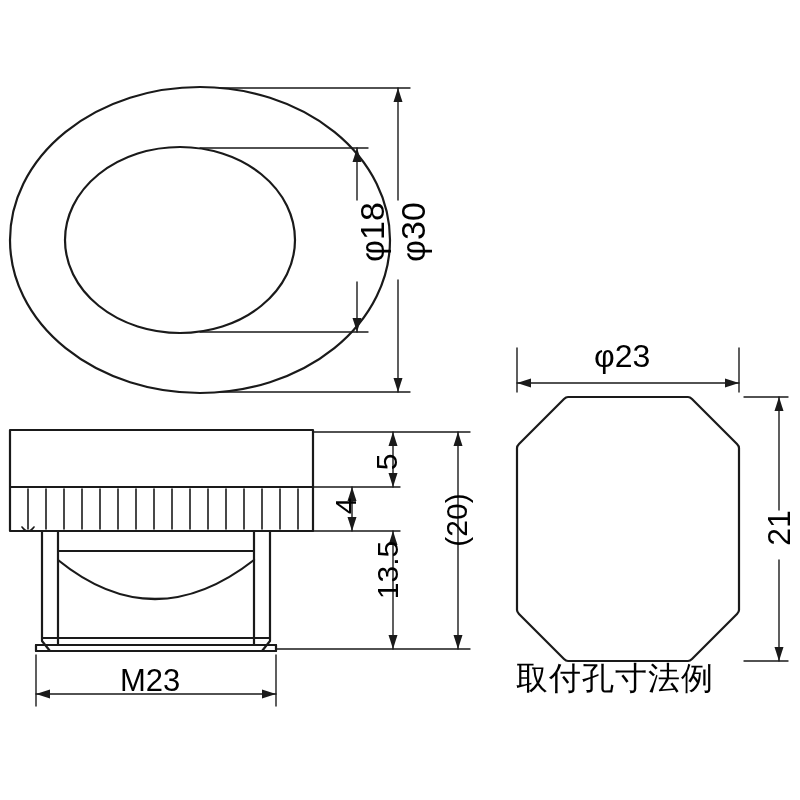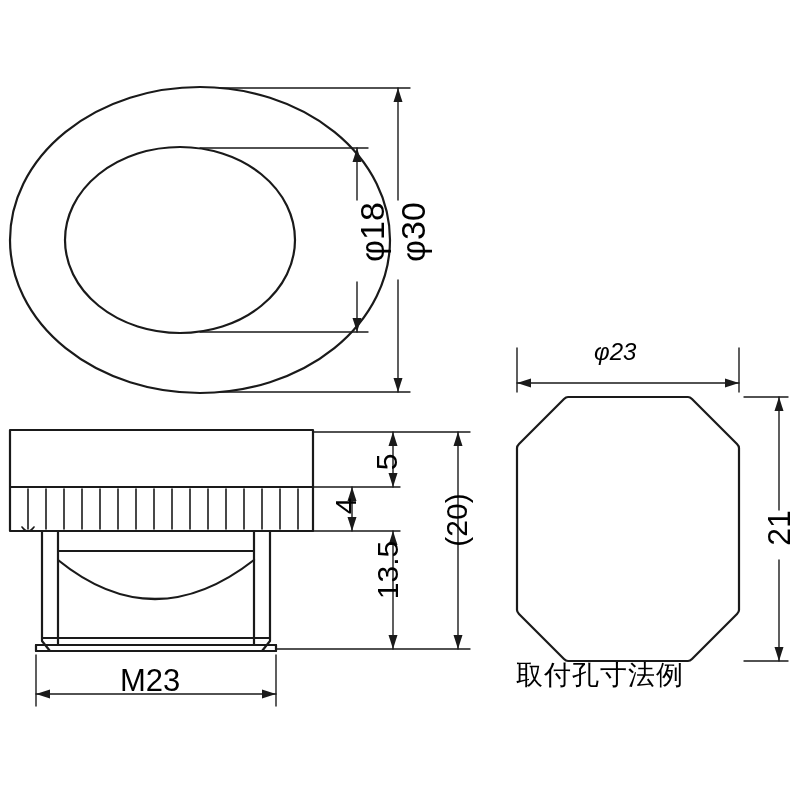--- a/index.html
+++ b/index.html
@@ -201,7 +201,7 @@
 
   <div class="lbl" style="left:120px; top:665px; font-size:31px;">M23</div>
 
-  <div class="lbl" style="left:594px; top:340px; font-size:24px;font-style:italic;">φ23</div>
+  <div class="lbl" style="left:594px; top:340px; font-size:32px;">φ23</div>
 
   <div class="lbl rot" style="left:749px; top:512px; width:60px; text-align:center; font-size:32px;">21</div>
 

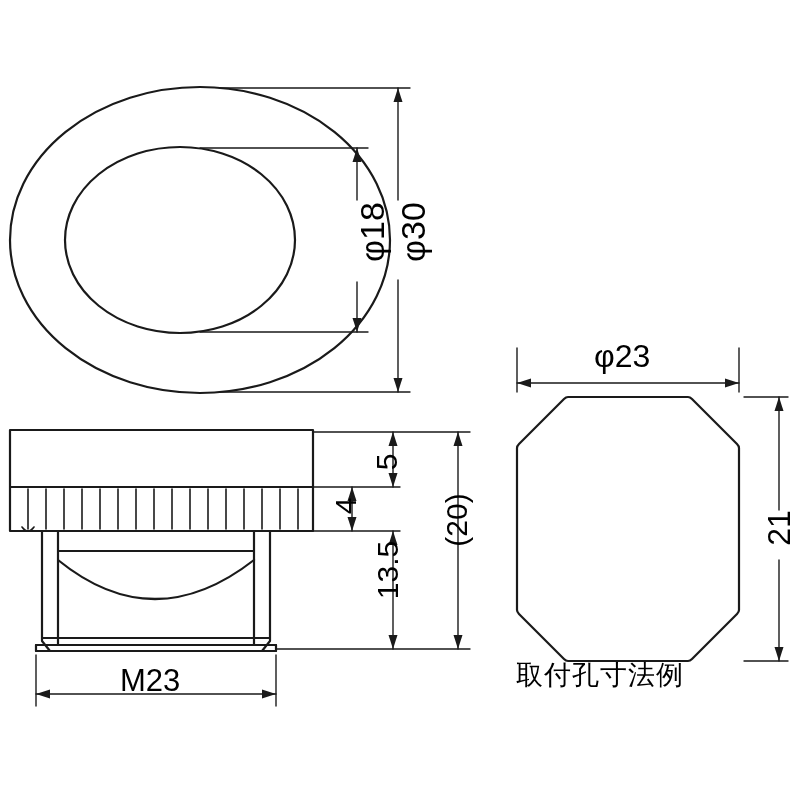--- a/index.html
+++ b/index.html
@@ -205,7 +205,7 @@
 
   <div class="lbl rot" style="left:749px; top:512px; width:60px; text-align:center; font-size:32px;">21</div>
 
-  <div class="lbl" style="left:516px; top:662px; font-size:27px; letter-spacing:1px;">取付孔寸法例</div>
+  <div class="lbl" style="left:516px; top:662px; font-size:32px; letter-spacing:1px;">取付孔寸法例</div>
 
 </div>
 

